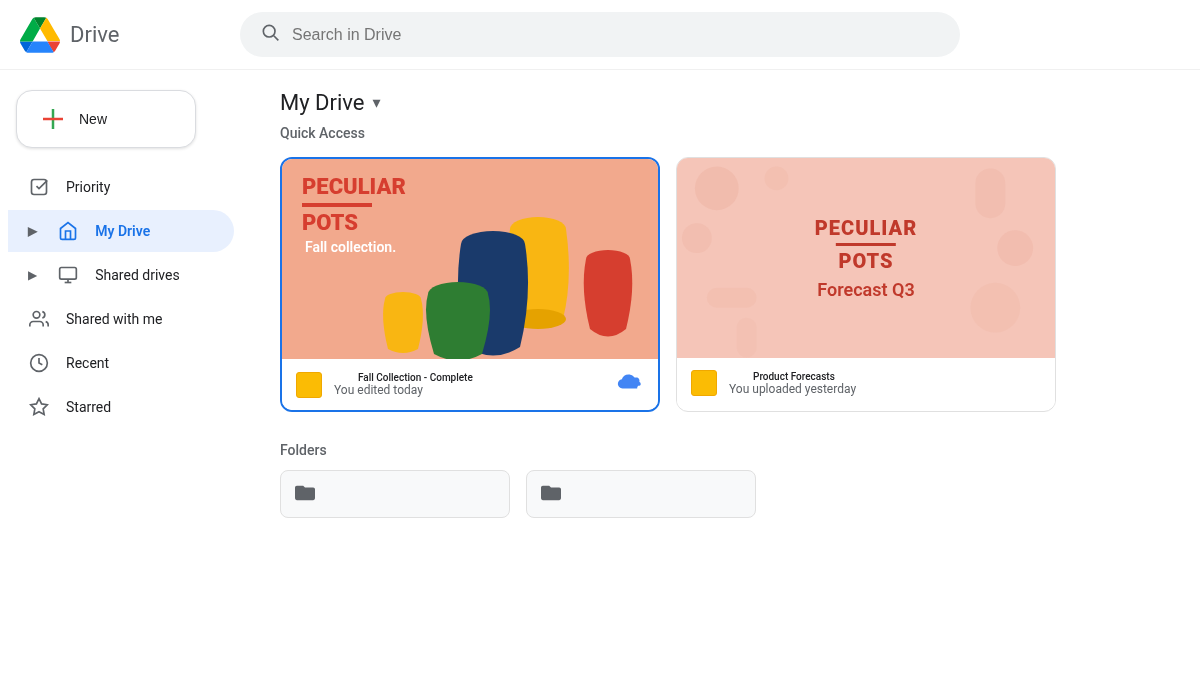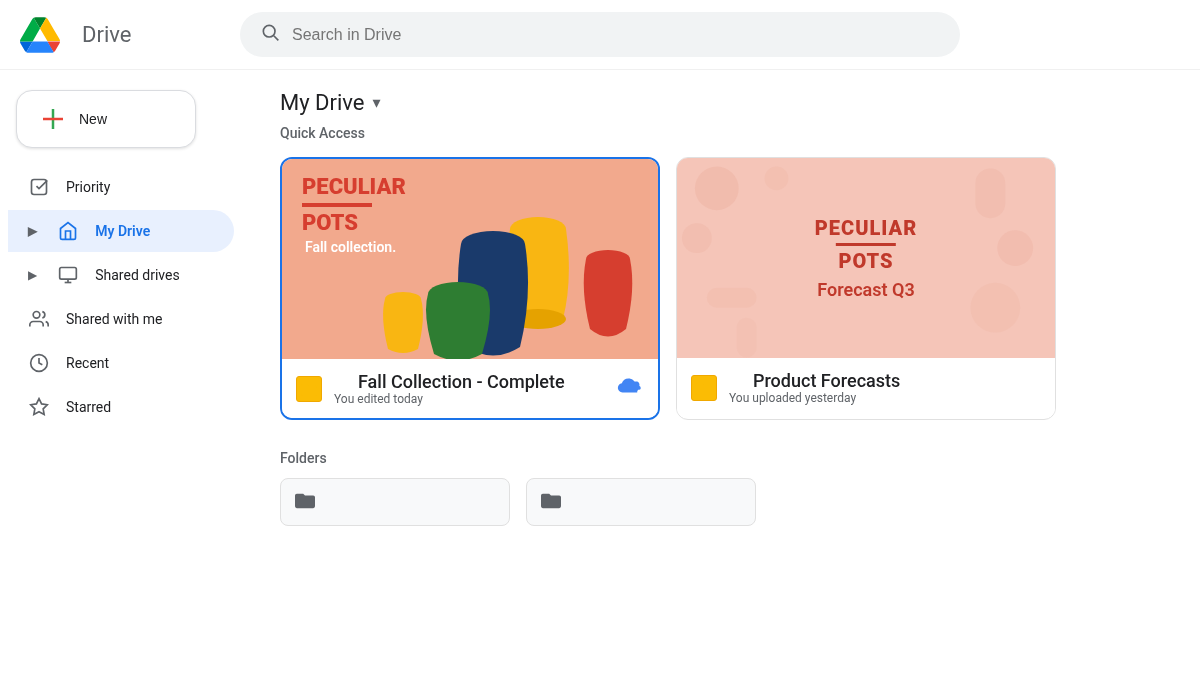--- a/index.html
+++ b/index.html
@@ -26,7 +26,7 @@
     .logo-area {
       display: flex;
       align-items: center;
-      gap: 22px;
+      gap: 10px;
       min-width: 200px;
     }
     .drive-logo {

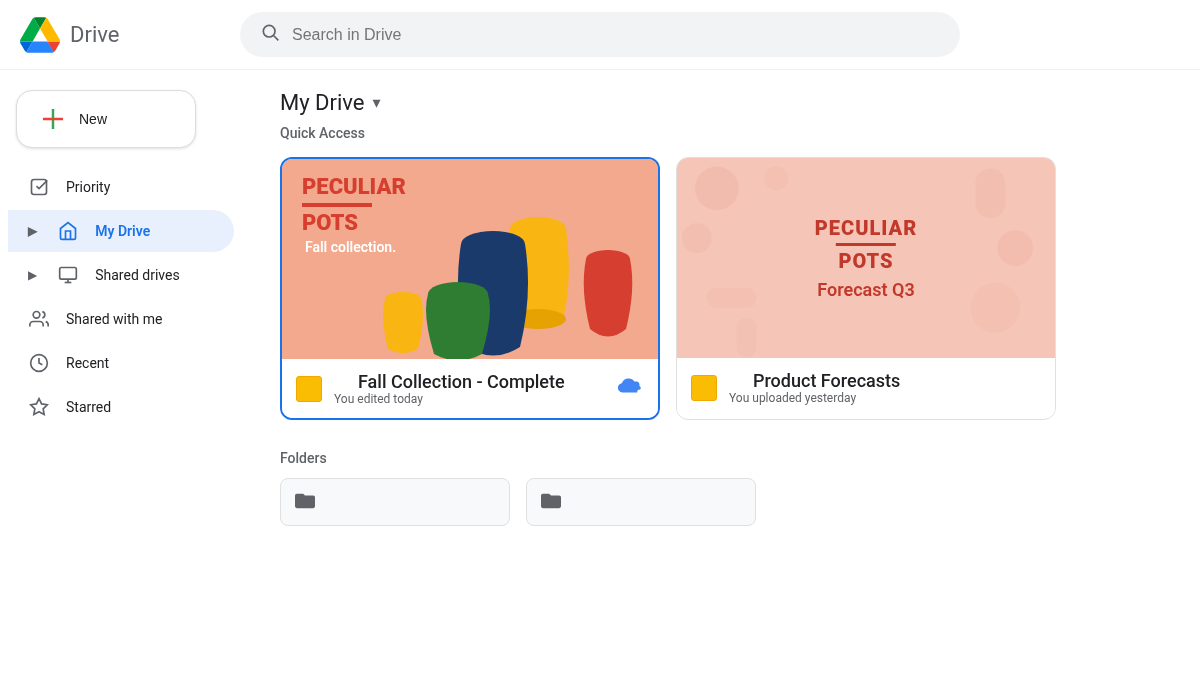--- a/index.html
+++ b/index.html
@@ -258,7 +258,7 @@
       flex: 1;
     }
     .file-name {
-      font-size: 18px;
+      font-size: 10px;
       font-weight: 500;
       color: #202124;
       padding-left: 24px;

